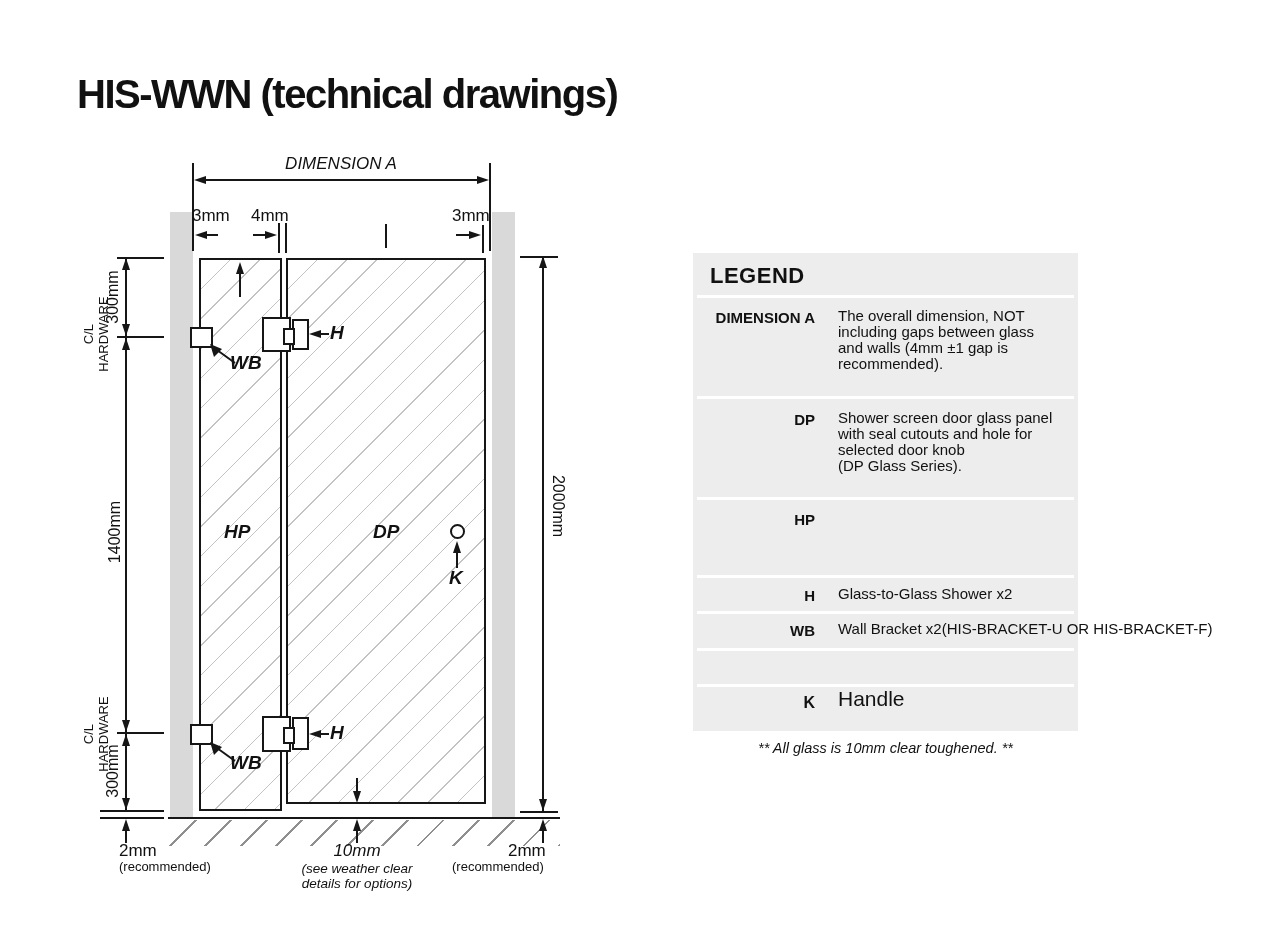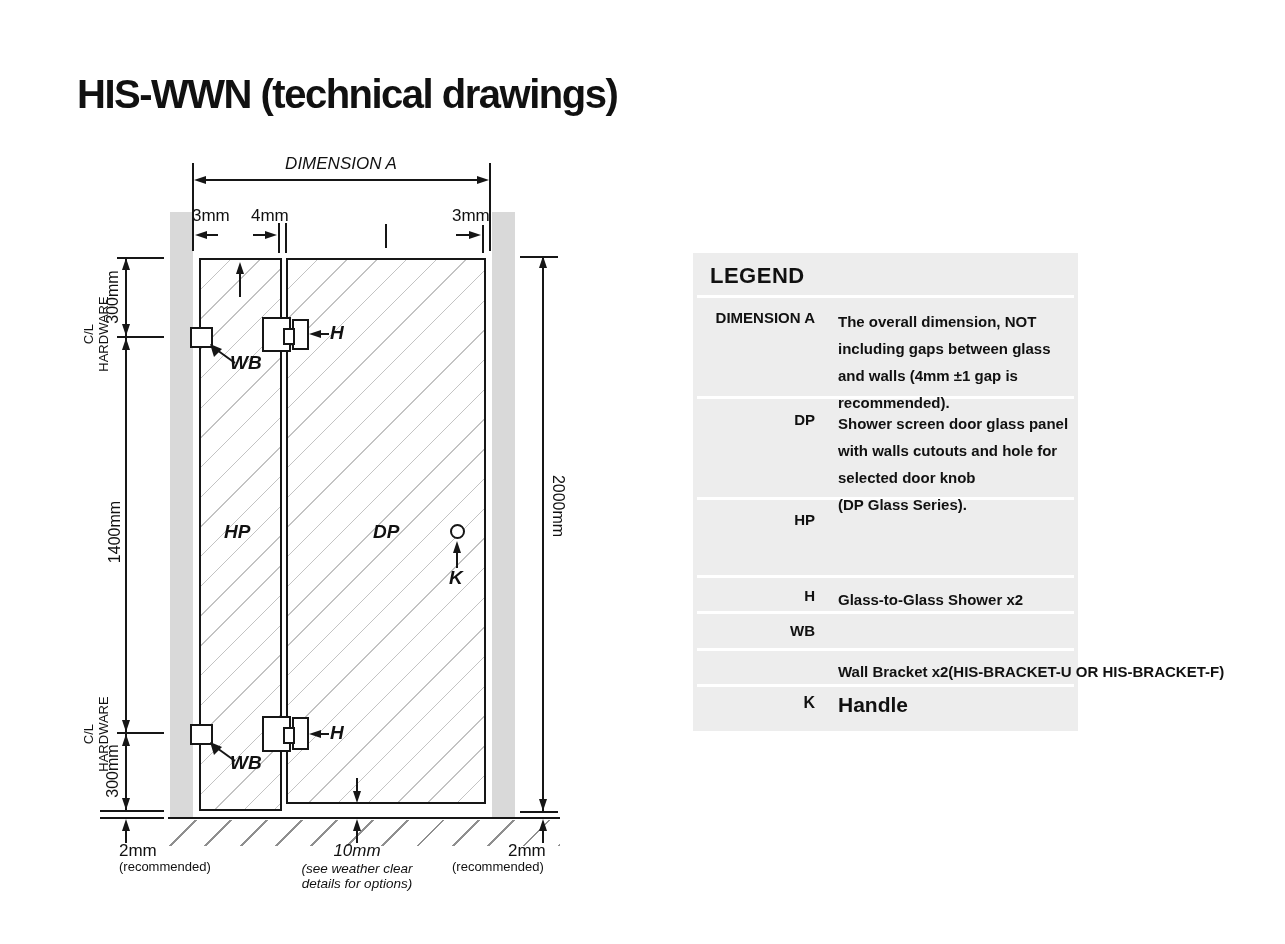--- a/index.html
+++ b/index.html
@@ -27,7 +27,7 @@
   #legend-box{position:absolute;left:693px;top:253px;width:385px;height:478px;background:#ededed;}
   .lg-div{position:absolute;left:697px;width:377px;height:3px;background:#ffffff;}
   .lg-term{position:absolute;left:700px;width:115px;text-align:right;font-weight:bold;font-size:15px;}
-  .lg-desc{position:absolute;left:838px;width:232px;font-size:15px;line-height:27px;white-space:pre-line;font-weight:bold;}
+  .lg-desc{position:absolute;left:838px;width:232px;font-size:15px;line-height:16px;white-space:pre-line;}
   .lg-desc.nowrap{white-space:nowrap;width:auto;}
   #legend-title{position:absolute;left:710px;top:263px;font-size:22px;font-weight:bold;letter-spacing:.5px;}
   #legend-footnote{position:absolute;left:693px;top:740px;width:385px;text-align:center;

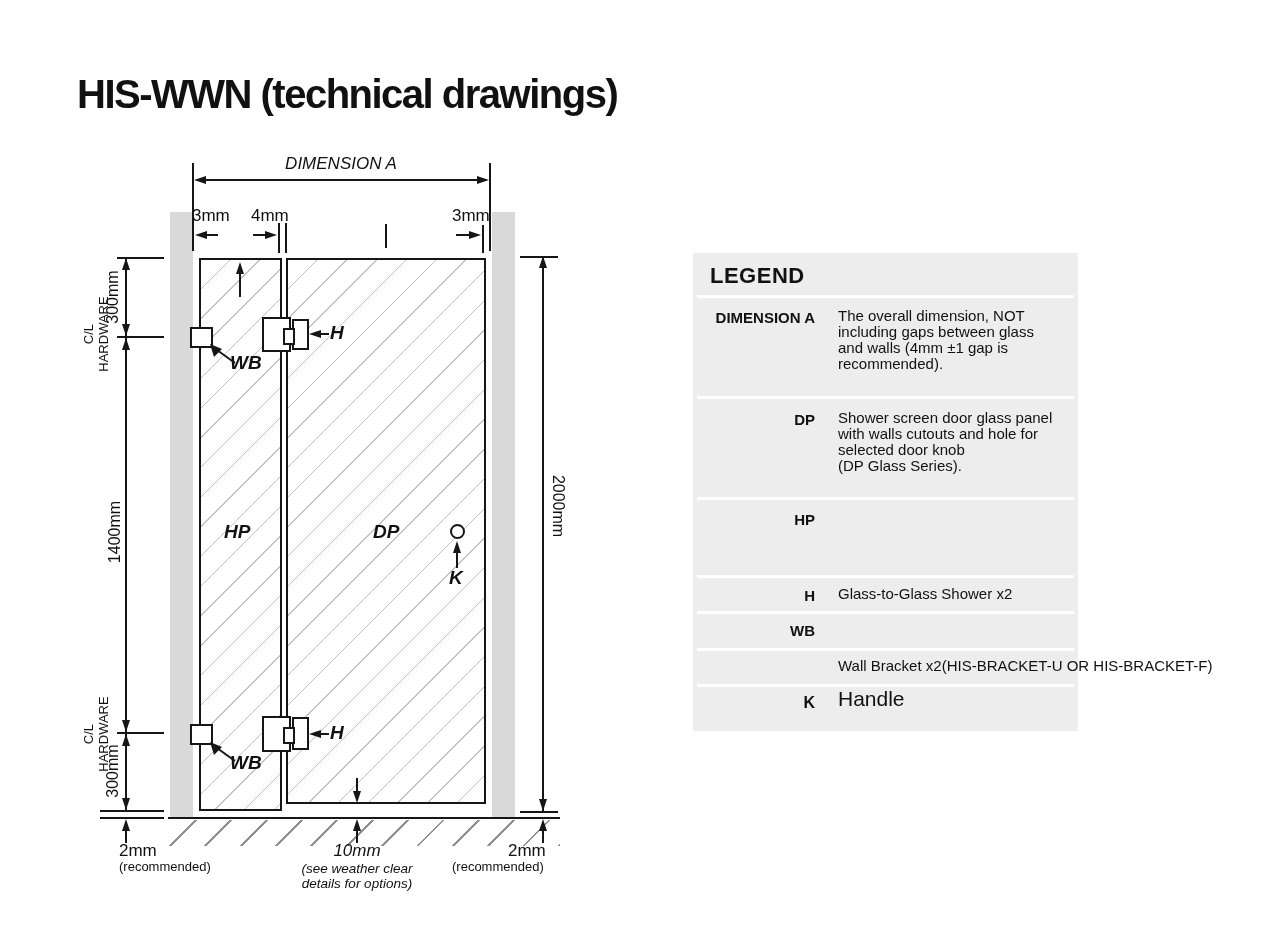--- a/index.html
+++ b/index.html
@@ -176,7 +176,7 @@
 
   <div class="lg-term" style="top:411px;">DP</div>
   <div class="lg-desc" style="top:410px;">Shower screen door glass panel
-with walls cutouts and hole for
+with seal cutouts and hole for
 selected door knob
 (DP Glass Series).</div>
 

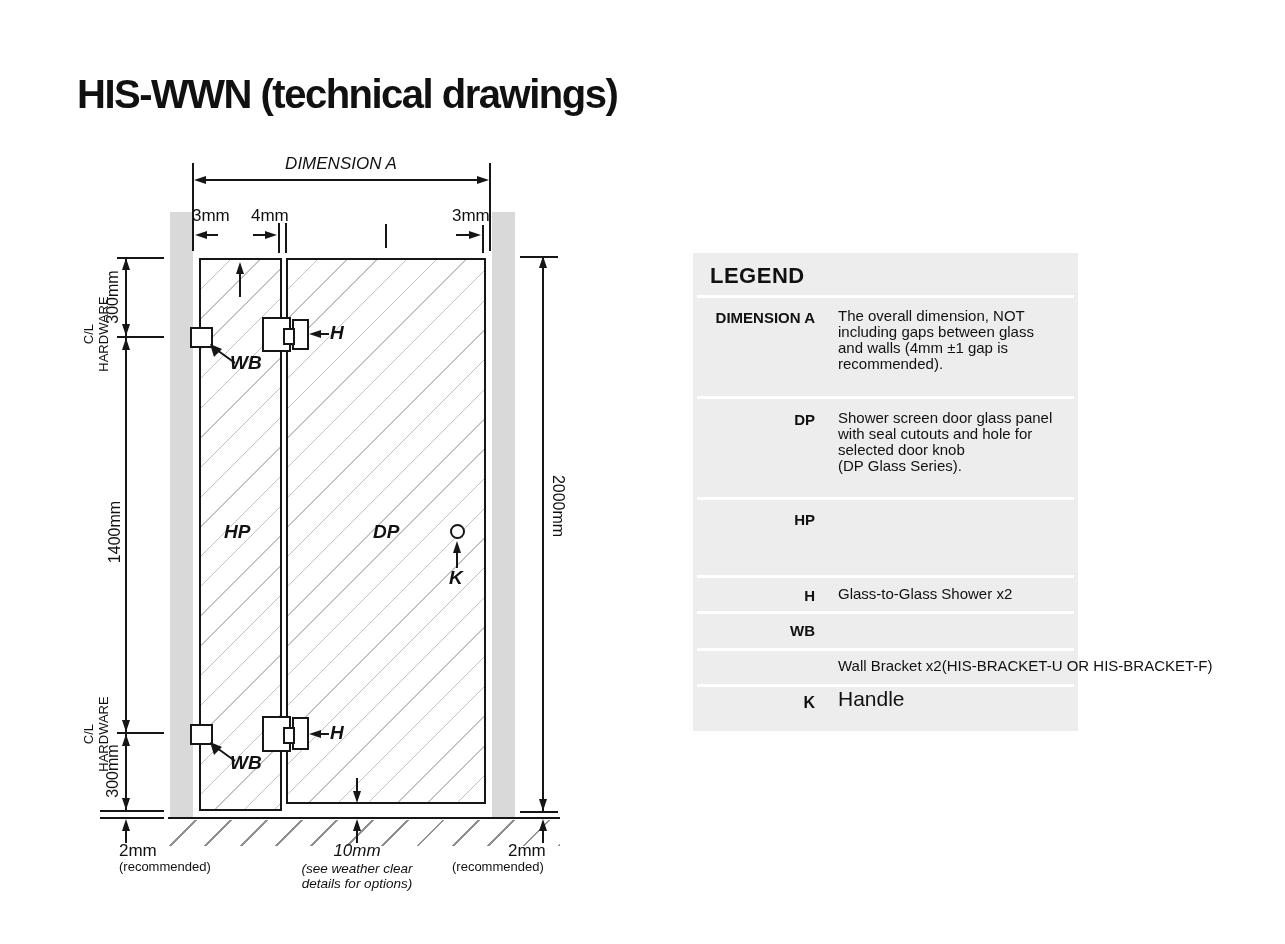--- a/index.html
+++ b/index.html
@@ -186,7 +186,7 @@
   <div class="lg-desc" style="top:586px;">Glass-to-Glass Shower x2</div>
 
   <div class="lg-term" style="top:622px;">WB</div>
-  <div class="lg-desc nowrap" style="top:621px;margin-top:37px;">Wall Bracket x2(HIS-BRACKET-U OR HIS-BRACKET-F)</div>
+  <div class="lg-desc nowrap" style="top:621px;">Wall Bracket x2(HIS-BRACKET-U OR HIS-BRACKET-F)</div>
 
   <div class="lg-term" style="top:658px;"></div>
   <div class="lg-desc" style="top:658px;"></div>

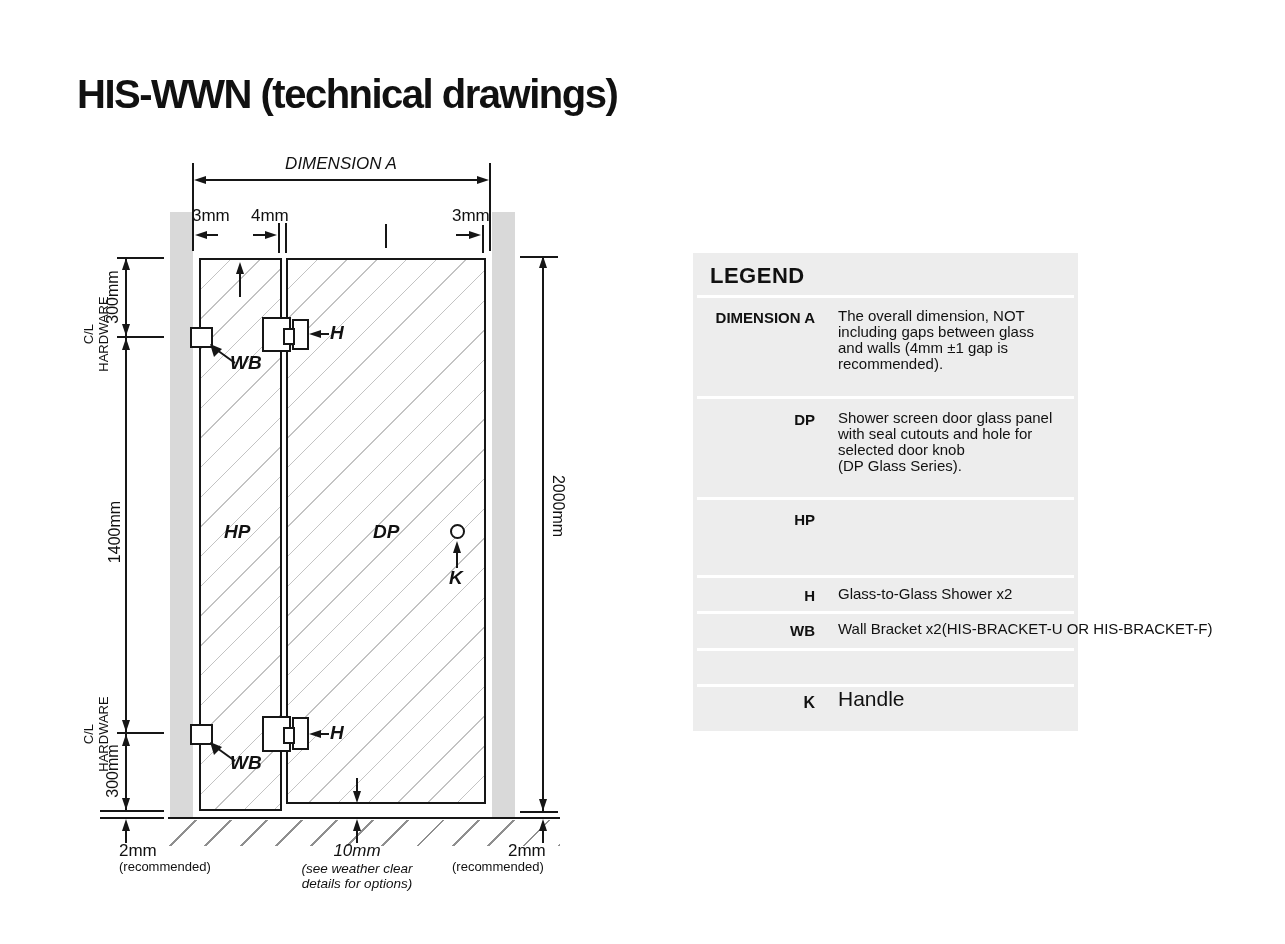--- a/index.html
+++ b/index.html
@@ -194,6 +194,7 @@
   <div class="lg-term" style="top:694px;font-size:16px;">K</div>
   <div class="lg-desc" style="top:691px;font-size:21px;">Handle</div>
 
+  <div id="legend-footnote">** All glass is 10mm clear toughened. **</div>
 
 </div>
 

